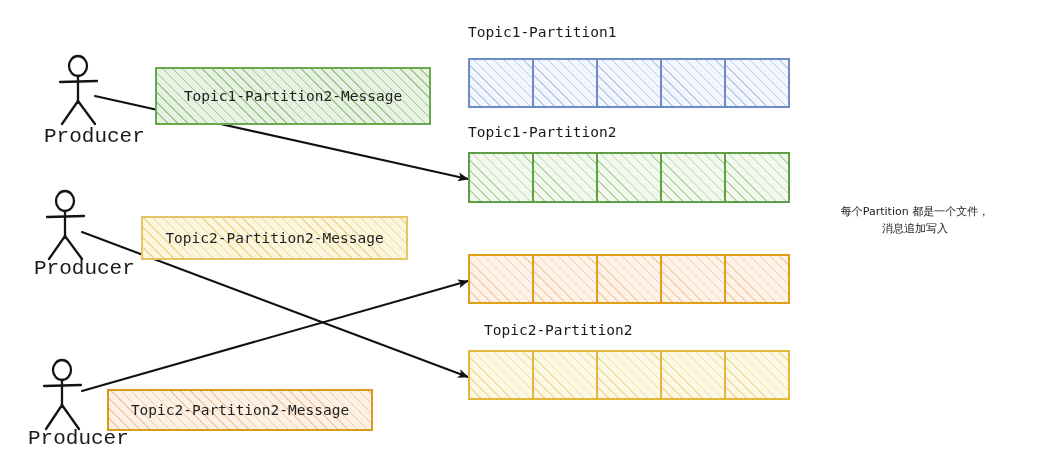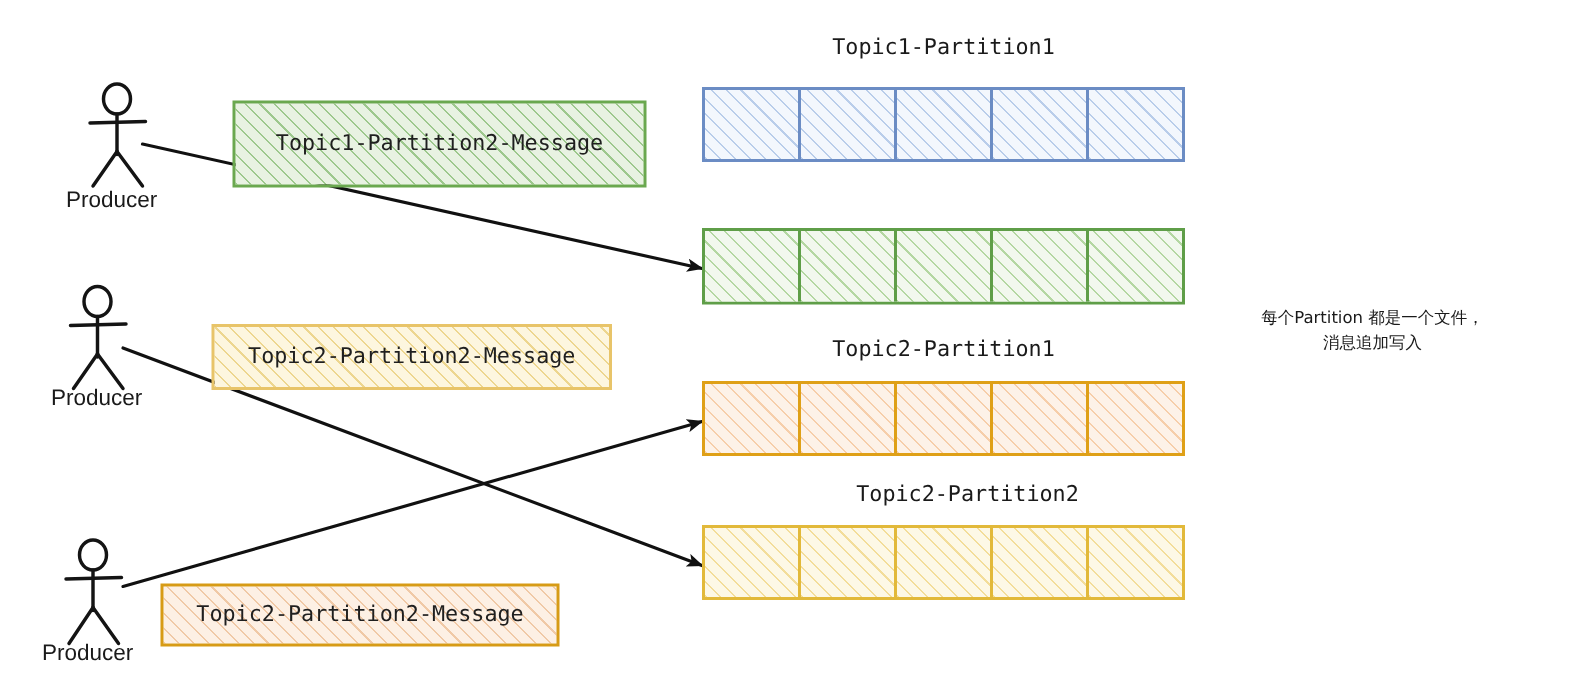--- a/index.html
+++ b/index.html
@@ -46,7 +46,6 @@
     font-size: 14.5px;
     color: #1a1a1a;
     white-space: nowrap;
-    text-align: center;
   }
   .part-strip {
     position: absolute;

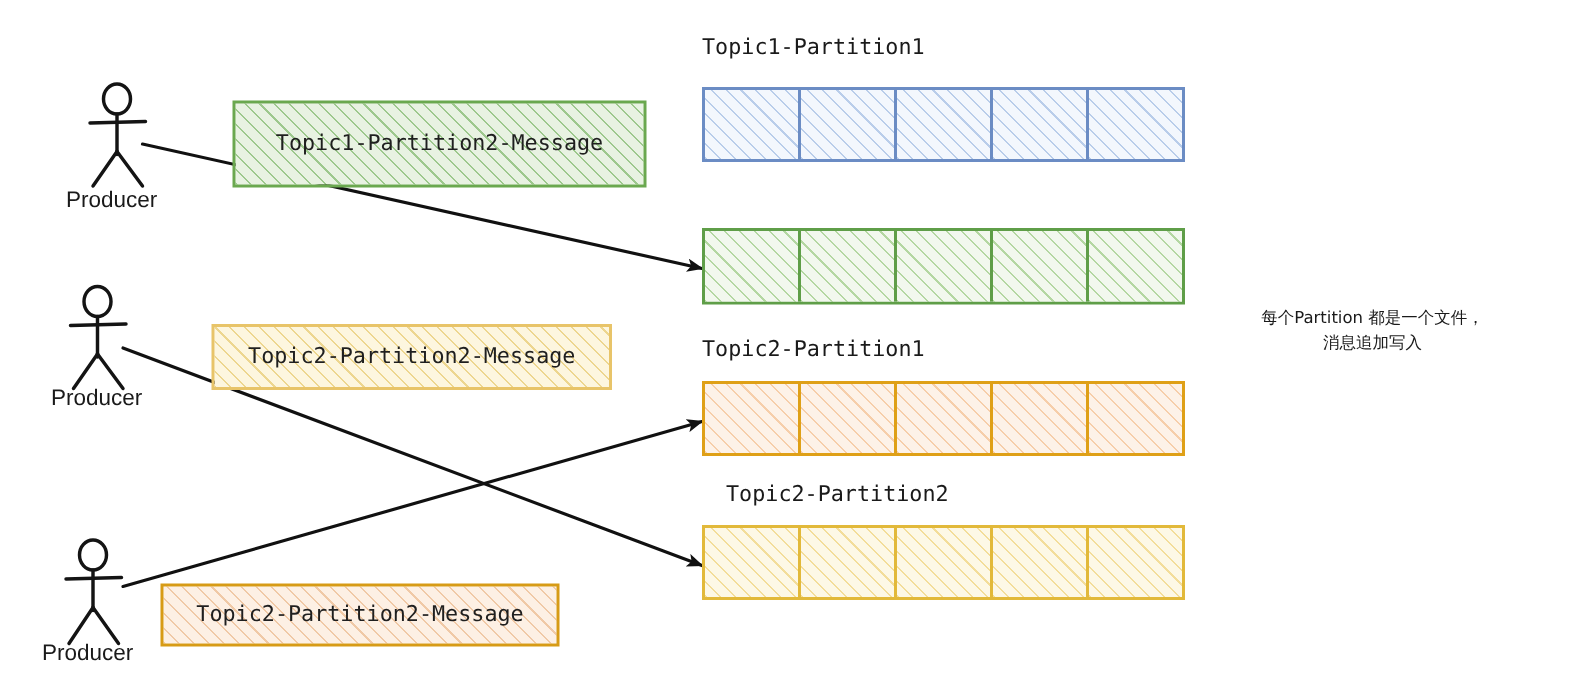--- a/index.html
+++ b/index.html
@@ -24,8 +24,8 @@
   }
   .actor-label {
     position: absolute;
-    font-family: Liberation Sans, sans-serif;
-    font-size: 15px;
+    font-family: Liberation Mono, monospace;
+    font-size: 21px;
     color: #1a1a1a;
     white-space: nowrap;
   }

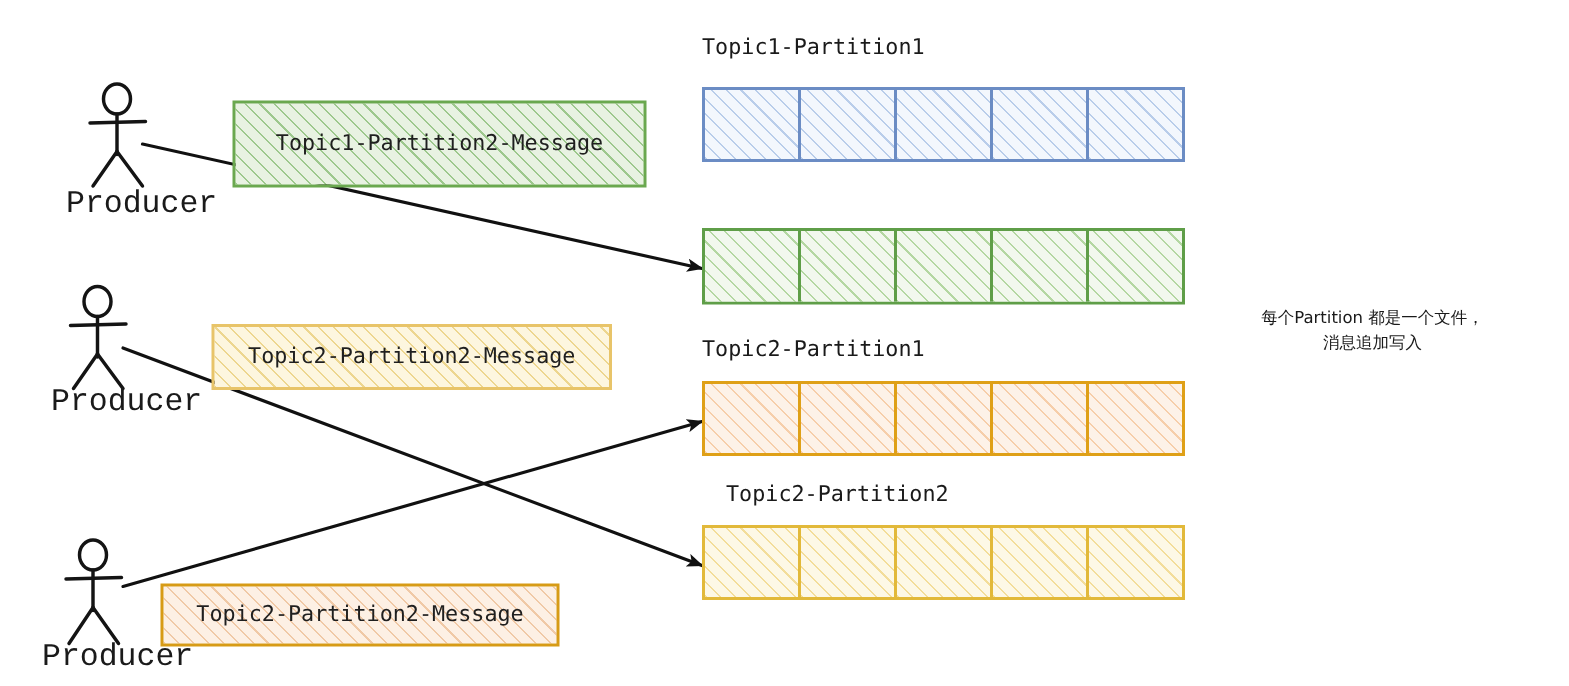--- a/index.html
+++ b/index.html
@@ -118,6 +118,7 @@
   <div class="msg-box" id="msg-2" style="left: 107px; top: 389px; width: 266px; height: 42px; border: 2px solid rgb(215, 155, 22); background: repeating-linear-gradient(45deg, rgb(240, 201, 166) 0px, rgb(240, 201, 166) 1px, rgb(253, 240, 228) 1px, rgb(253, 240, 228) 7px);">Topic2-Partition2-Message</div>
 
   <div class="part-title" id="ptitle-0" style="left: 468px; top: 24px; width: 322px;">Topic1-Partition1</div>
+  <div class="part-title" id="ptitle-1" style="left: 468px; top: 124px; width: 322px;">Topic1-Partition2</div>
   <div class="part-title" id="ptitle-2" style="left: 468px; top: 225px; width: 322px;">Topic2-Partition1</div>
   <div class="part-title" id="ptitle-3" style="left: 484px; top: 322px; width: 322px;">Topic2-Partition2</div>
 

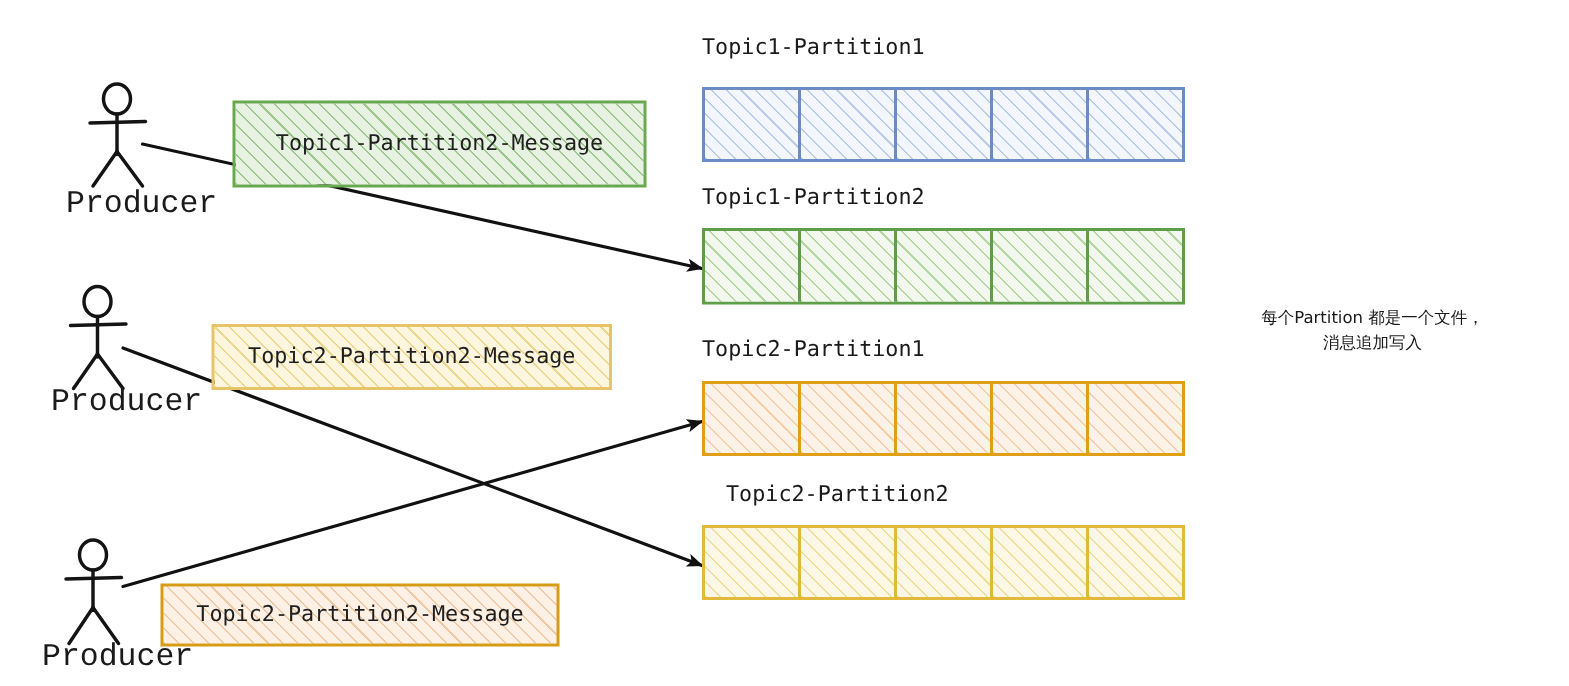--- a/index.html
+++ b/index.html
@@ -119,7 +119,6 @@
 
   <div class="part-title" id="ptitle-0" style="left: 468px; top: 24px; width: 322px;">Topic1-Partition1</div>
   <div class="part-title" id="ptitle-1" style="left: 468px; top: 124px; width: 322px;">Topic1-Partition2</div>
-  <div class="part-title" id="ptitle-2" style="left: 468px; top: 225px; width: 322px;">Topic2-Partition1</div>
   <div class="part-title" id="ptitle-3" style="left: 484px; top: 322px; width: 322px;">Topic2-Partition2</div>
 
   <div class="part-strip" id="pstrip-0" style="left: 468px; top: 58px; width: 322px; height: 50px; border: 2px solid rgb(107, 140, 196);">

